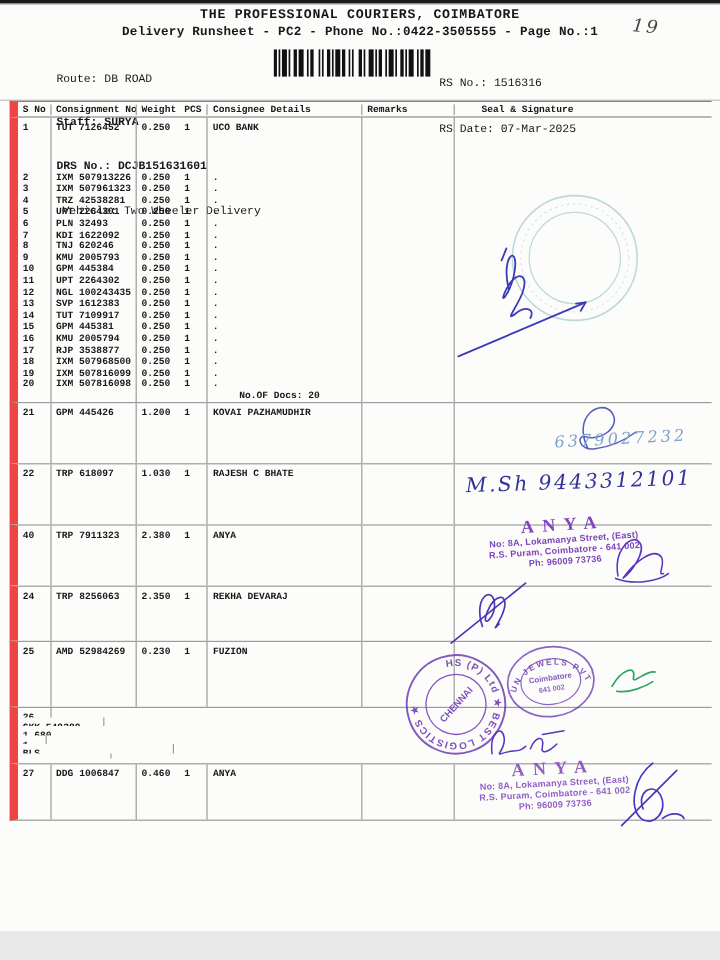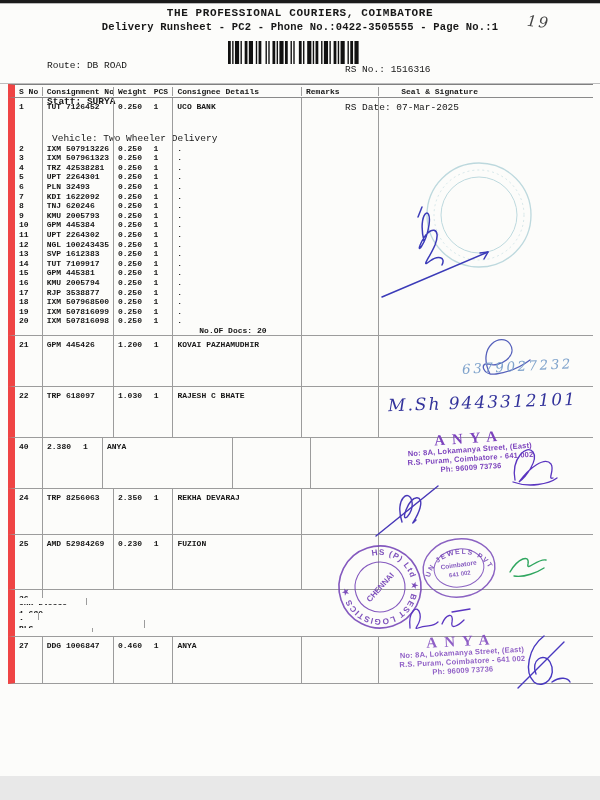--- a/index.html
+++ b/index.html
@@ -22,7 +22,7 @@
   .info-left .b { font-weight:bold; }
   .info-left .veh { padding-left:5px; }
 
-  .rs-info { position:absolute; left:345px; top:39px; font-size:9.5px; line-height:12.5px; white-space:pre; }
+  .rs-info { position:absolute; left:366px; top:39px; font-size:9.5px; line-height:12.5px; white-space:pre; }
 
   .barcode { position:absolute; left:228px; top:41px; width:132px; height:23px; }
 

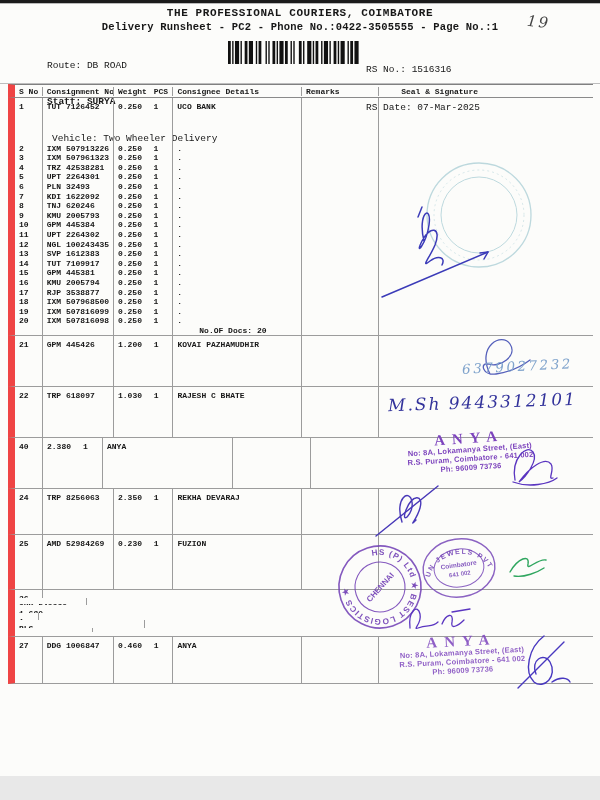--- a/index.html
+++ b/index.html
@@ -79,6 +79,7 @@
   <div class="info-left">
     <div><span>Route:</span> <span>DB ROAD</span></div>
     <div class="b"><span>Staff:</span> <span>SURYA</span></div>
+    <div class="b"><span>DRS No.:</span> <span>DCJB151631601</span></div>
     <div class="veh"><span>Vehicle:</span> <span>Two Wheeler Delivery</span></div>
   </div>
 

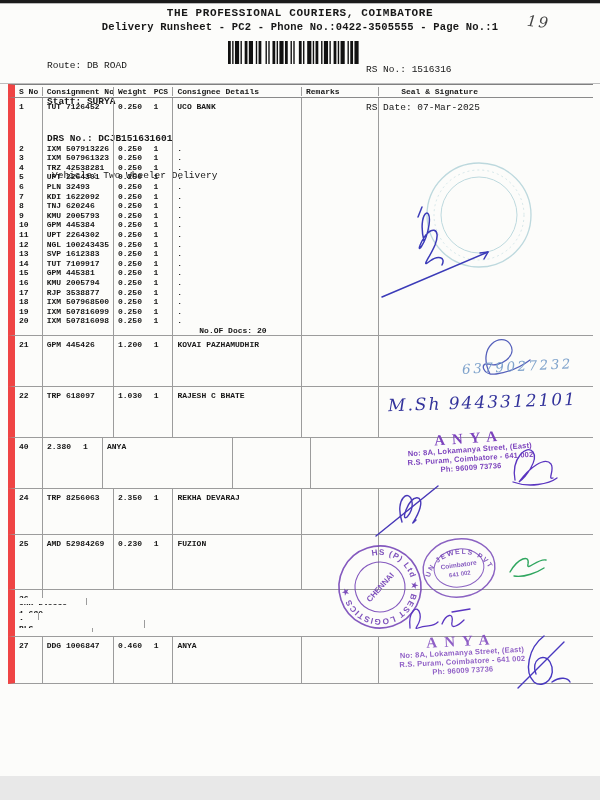--- a/index.html
+++ b/index.html
@@ -269,6 +269,7 @@
         </div>
         <div class="trow" style="height: 50px;">
           <div class="c w-sno vr">40</div>
+          <div class="c w-cons vr">TRP 7911323</div>
           <div class="c w-wt">2.380</div>
           <div class="c w-pcs vr">1</div>
           <div class="c w-cd vr">ANYA</div>

